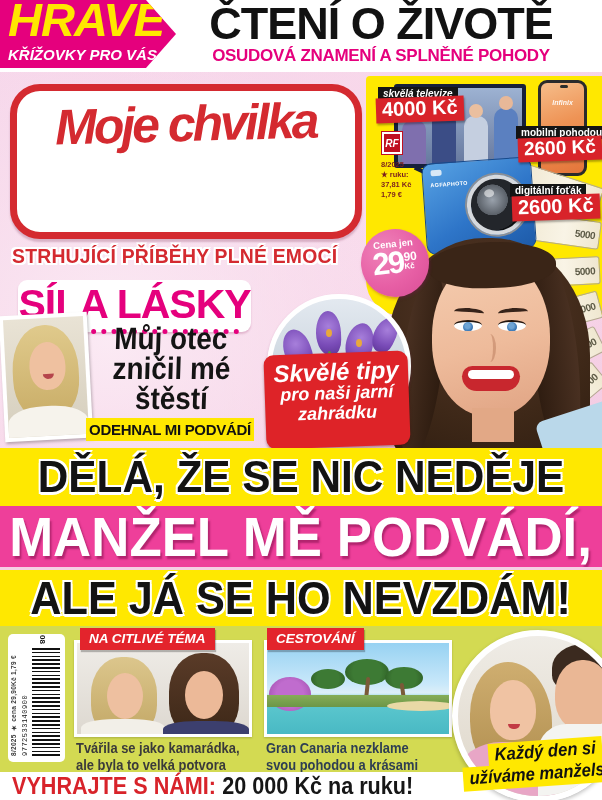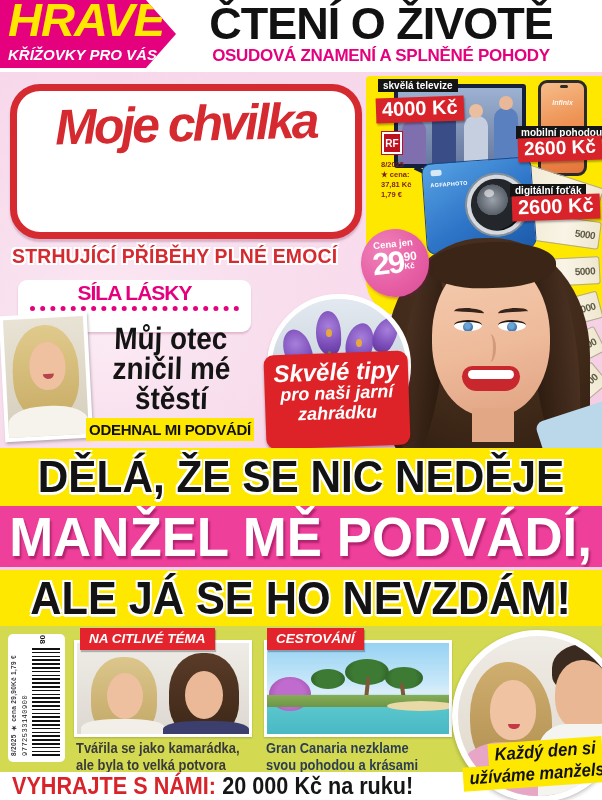--- a/index.html
+++ b/index.html
@@ -55,7 +55,7 @@
   .promo-label { background:#141414; color:#fff; font-weight:700; font-size:10px; padding:1px 5px; white-space:nowrap; z-index:4; }
   .promo-value { background:#d8232a; color:#fff; font-weight:900; font-size:20px; padding:0 6px 2px; white-space:nowrap;
     transform:rotate(-2deg); z-index:4; box-shadow:1px 2px 2px rgba(0,0,0,.3); }
-  .tv-label { left:12px; top:3px; } .tv-value { left:10px; top:21px; }
+  .tv-label { left:12px; top:11px;font-style:italic; } .tv-value { left:10px; top:21px; }
   .publisher-logo { left:16px; top:56px; width:20px; height:22px; background:#c01020; color:#fff; font-weight:900; font-size:10px;
     display:flex; align-items:center; justify-content:center; border:2px solid #fff; outline:1px solid #c01020; }
   .issue-info { left:15px; top:84px; font-weight:700; font-size:7.5px; line-height:1.35; color:#7a1f1f; }

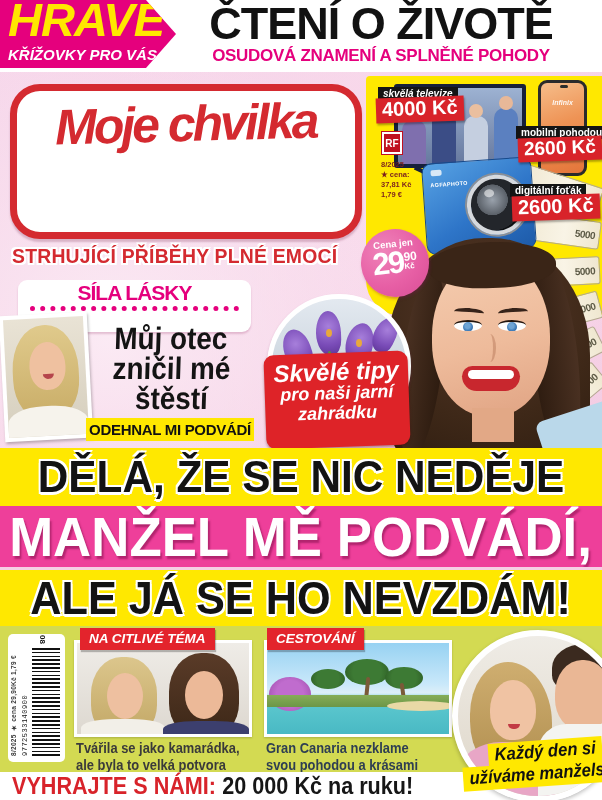--- a/index.html
+++ b/index.html
@@ -57,7 +57,7 @@
     transform:rotate(-2deg); z-index:4; box-shadow:1px 2px 2px rgba(0,0,0,.3); }
   .tv-label { left:12px; top:11px;font-style:italic; } .tv-value { left:10px; top:21px; }
   .publisher-logo { left:16px; top:56px; width:20px; height:22px; background:#c01020; color:#fff; font-weight:900; font-size:10px;
-    display:flex; align-items:center; justify-content:center; border:2px solid #fff; outline:1px solid #c01020; }
+    display:flex; align-items:center; justify-content:center; border:2px solid #fff; outline:1px solid #c01020;font-style:italic; }
   .issue-info { left:15px; top:84px; font-weight:700; font-size:7.5px; line-height:1.35; color:#7a1f1f; }
   .phone { left:172px; top:4px; width:49px; height:96px; background:linear-gradient(160deg,#f6bd8a 0%,#ee9355 45%,#e4753a 100%);
     border:3px solid #2b2b2b; border-radius:9px; }

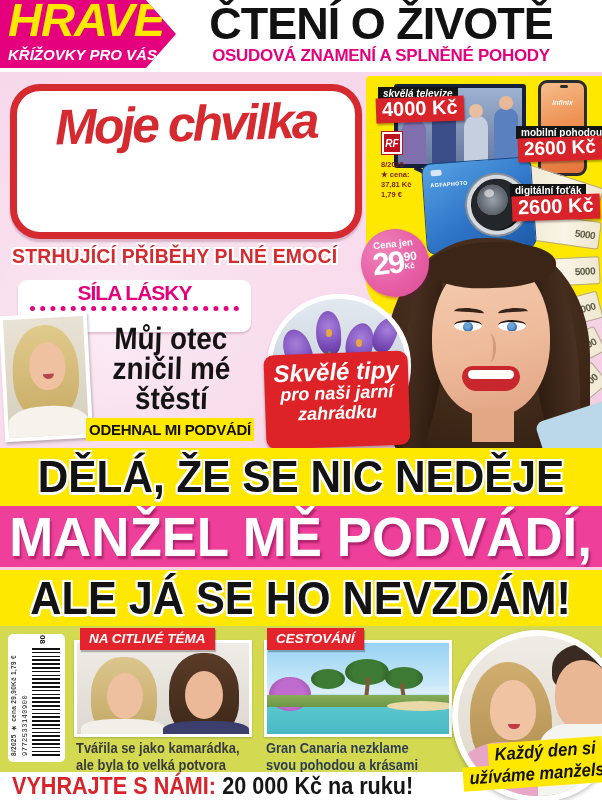--- a/index.html
+++ b/index.html
@@ -255,7 +255,7 @@
     <div class="s publisher-logo">RF</div>
     <div class="s issue-info">
       <div>8/2025</div>
-      <div>★ cena:</div>
+      <div>★ ruku:</div>
       <div>37,81 Kč</div>
       <div>1,79 €</div>
     </div>

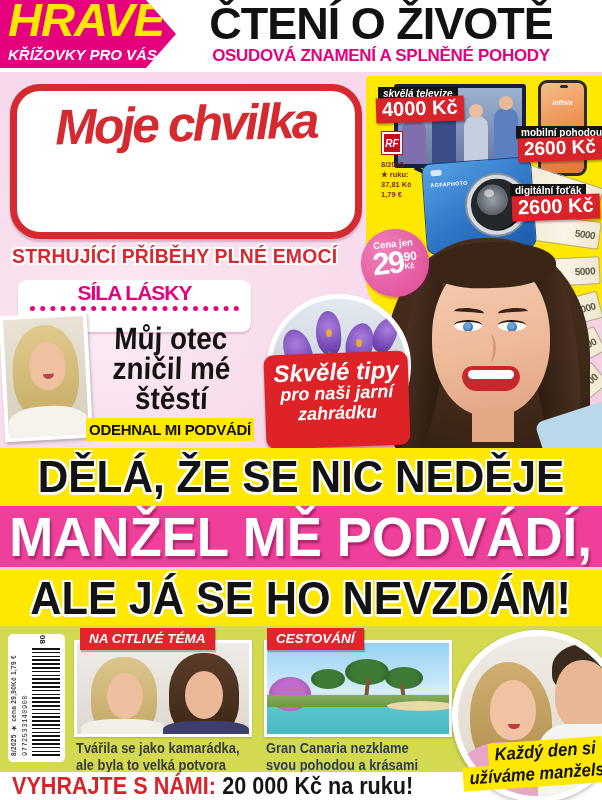--- a/index.html
+++ b/index.html
@@ -96,7 +96,7 @@
   
   .sila-box { left:18px; top:280px; width:233px; height:52px; background:#fff; border-radius:9px; z-index:3;
     box-shadow:0 2px 2px rgba(160,60,110,.25); }
-  .sila-title { margin-top:1px; text-align:center; font-weight:900; font-size:21px; color:#e5007d; letter-spacing:-1px; }
+  .sila-title { margin-top:1px; text-align:center; font-weight:900; font-size:41px; color:#e5007d; letter-spacing:-1px; }
   .sila-dots { margin:1px 12px 0; border-bottom:5px dotted #e5007d; }
   .blonde-photo { left:2px; top:314px; width:88px; height:126px; background:#fff; padding:4px;
     transform:rotate(-3deg); z-index:3; box-shadow:1px 2px 3px rgba(0,0,0,.25); }

